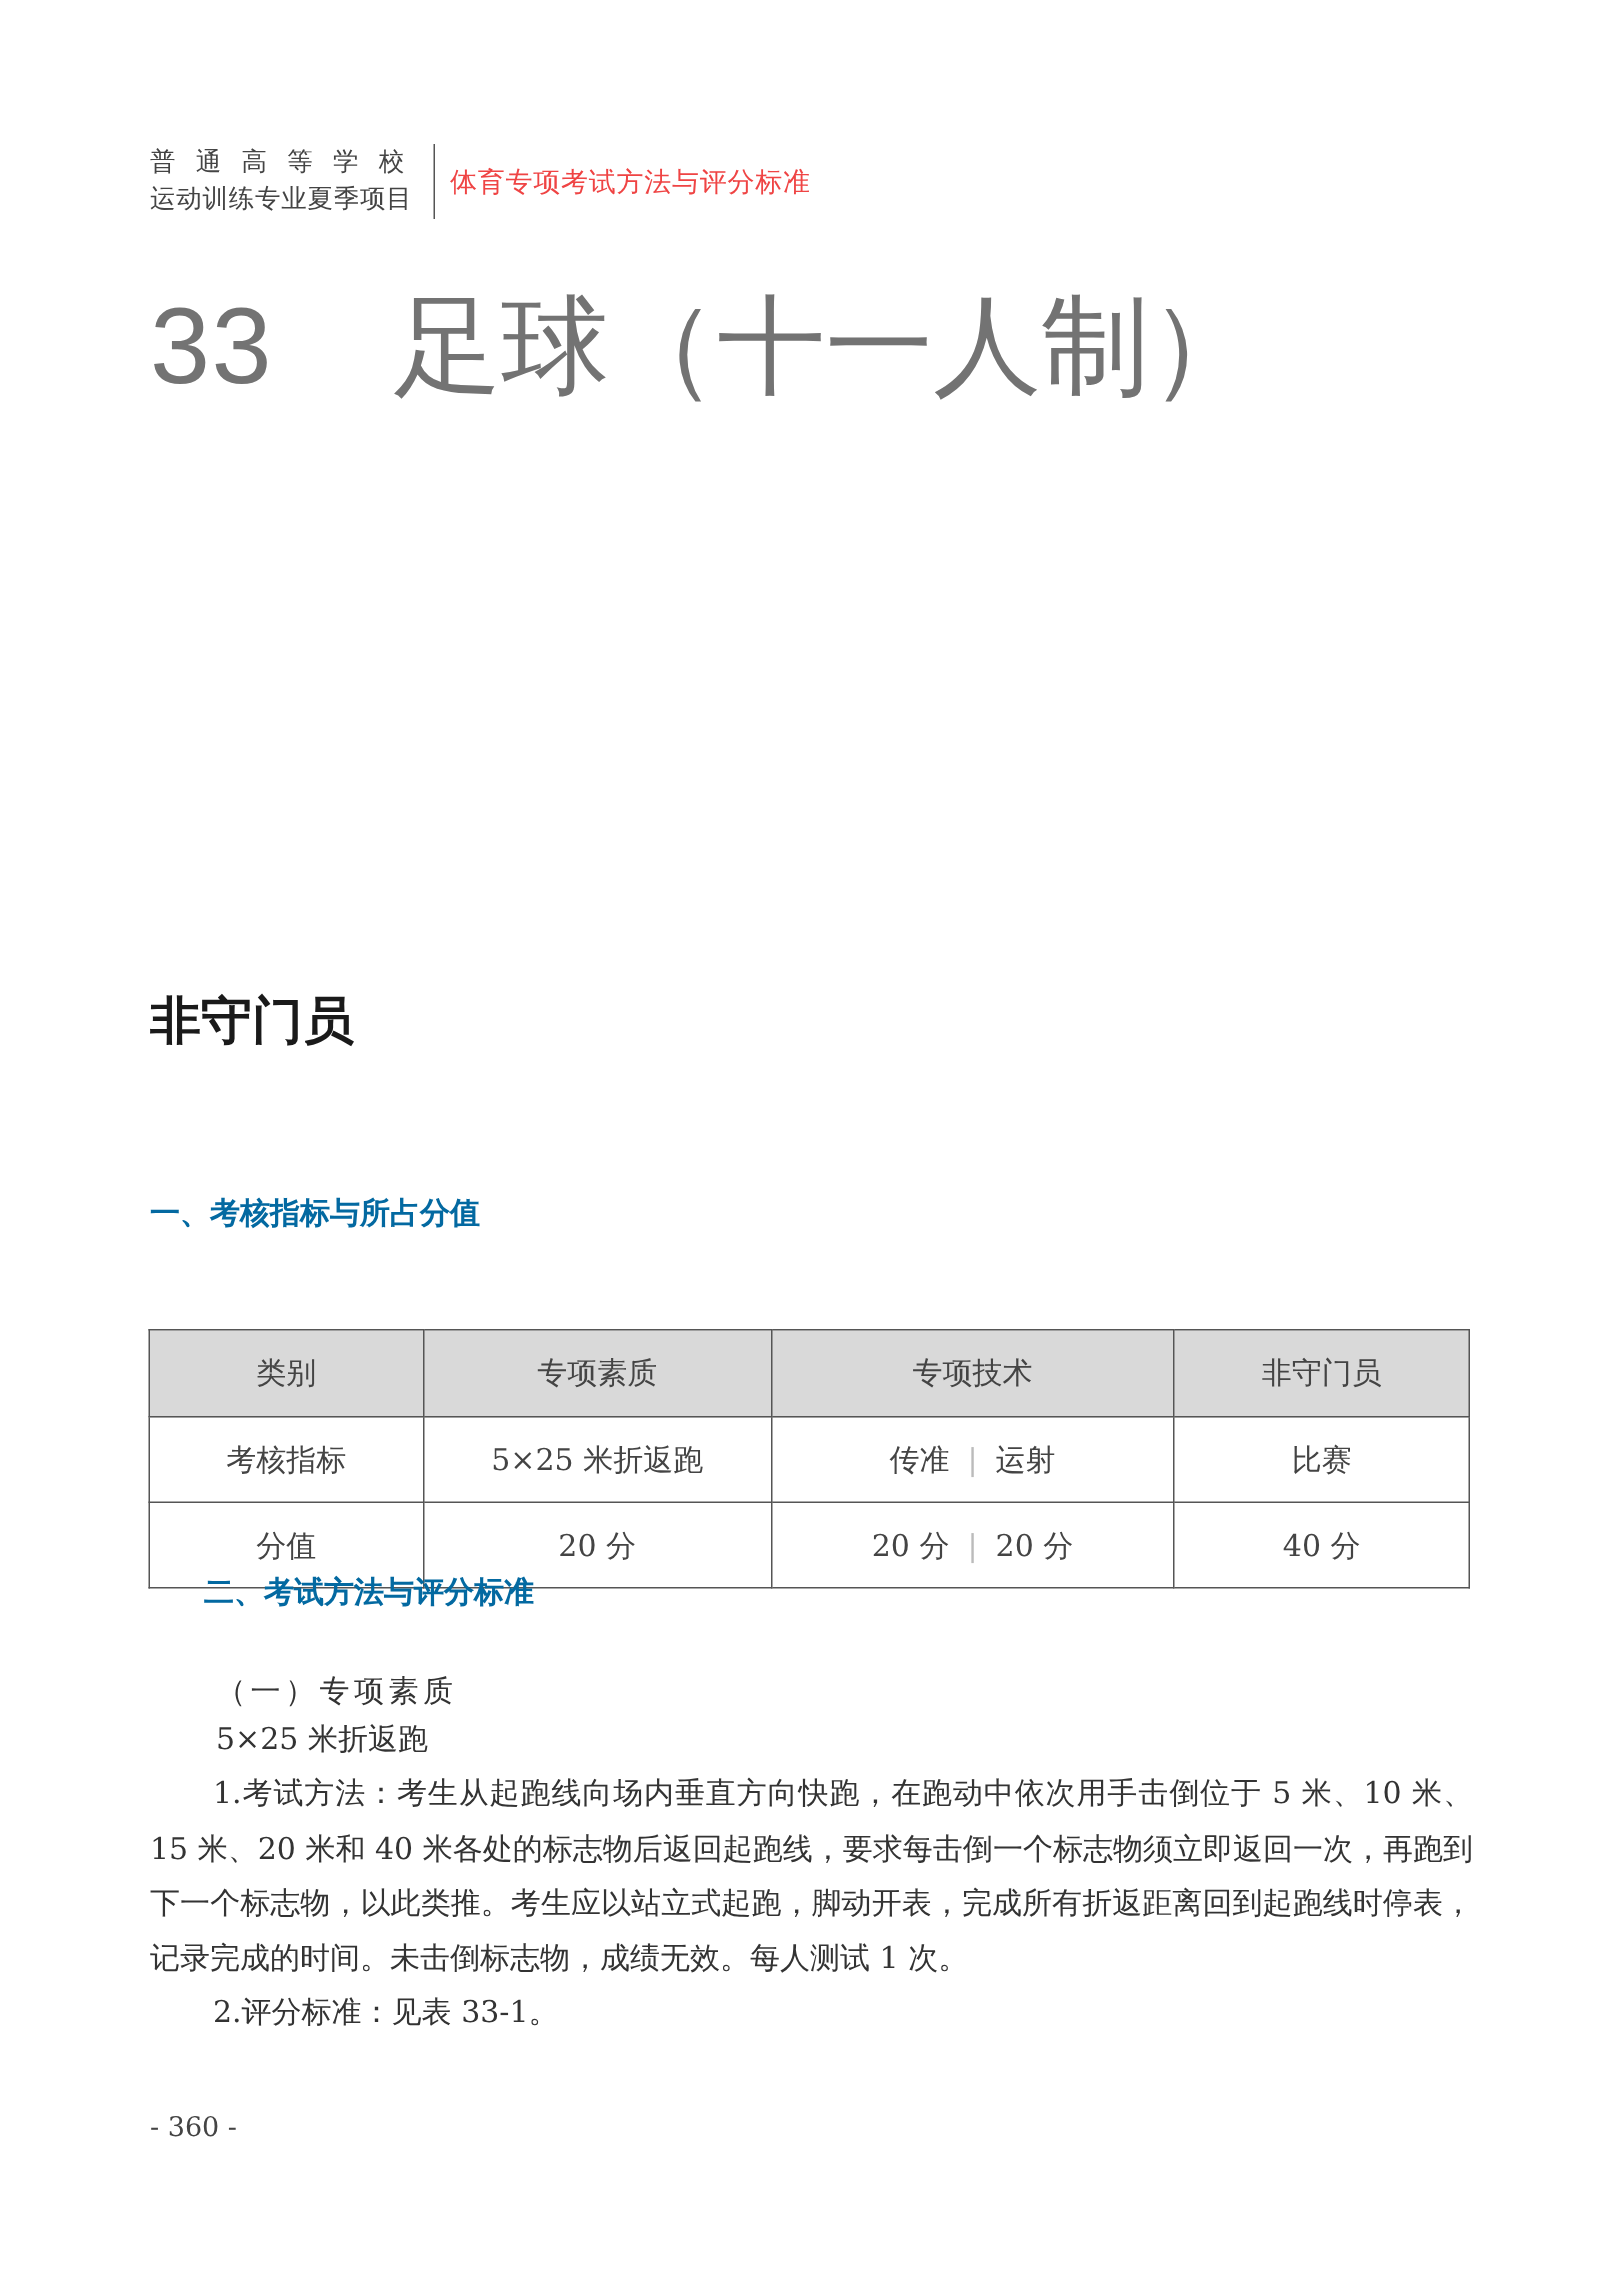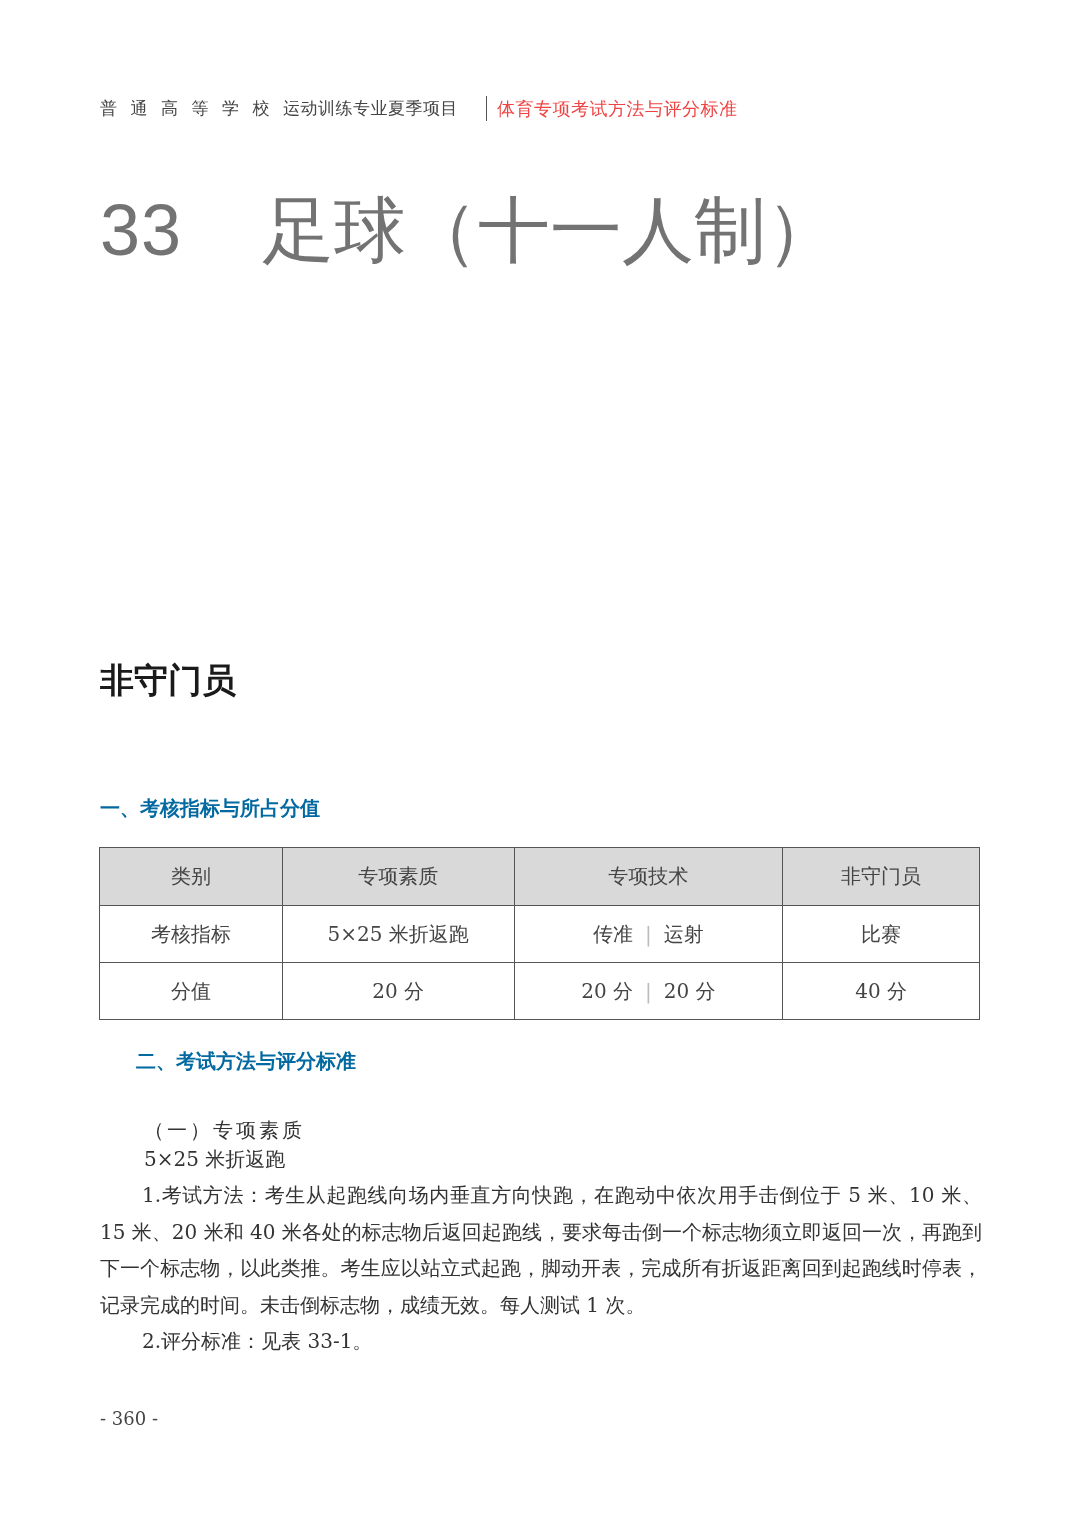--- a/index.html
+++ b/index.html
@@ -12,8 +12,8 @@
     position: absolute; left: 100px; top: 96px; display: flex; align-items: stretch;
   }
   .header-left {
-    display: flex; flex-direction: row; justify-content: center;
-    padding-right: 28px; border-right: 1.5px solid #555555;
+    display: flex; flex-direction: column; justify-content: center;
+    padding-right: 6px; border-right: 1.5px solid #555555;
     font-size: 17px; line-height: 25px; color: #444444;
   }
   .header-left .line1 { letter-spacing: 13.5px; }

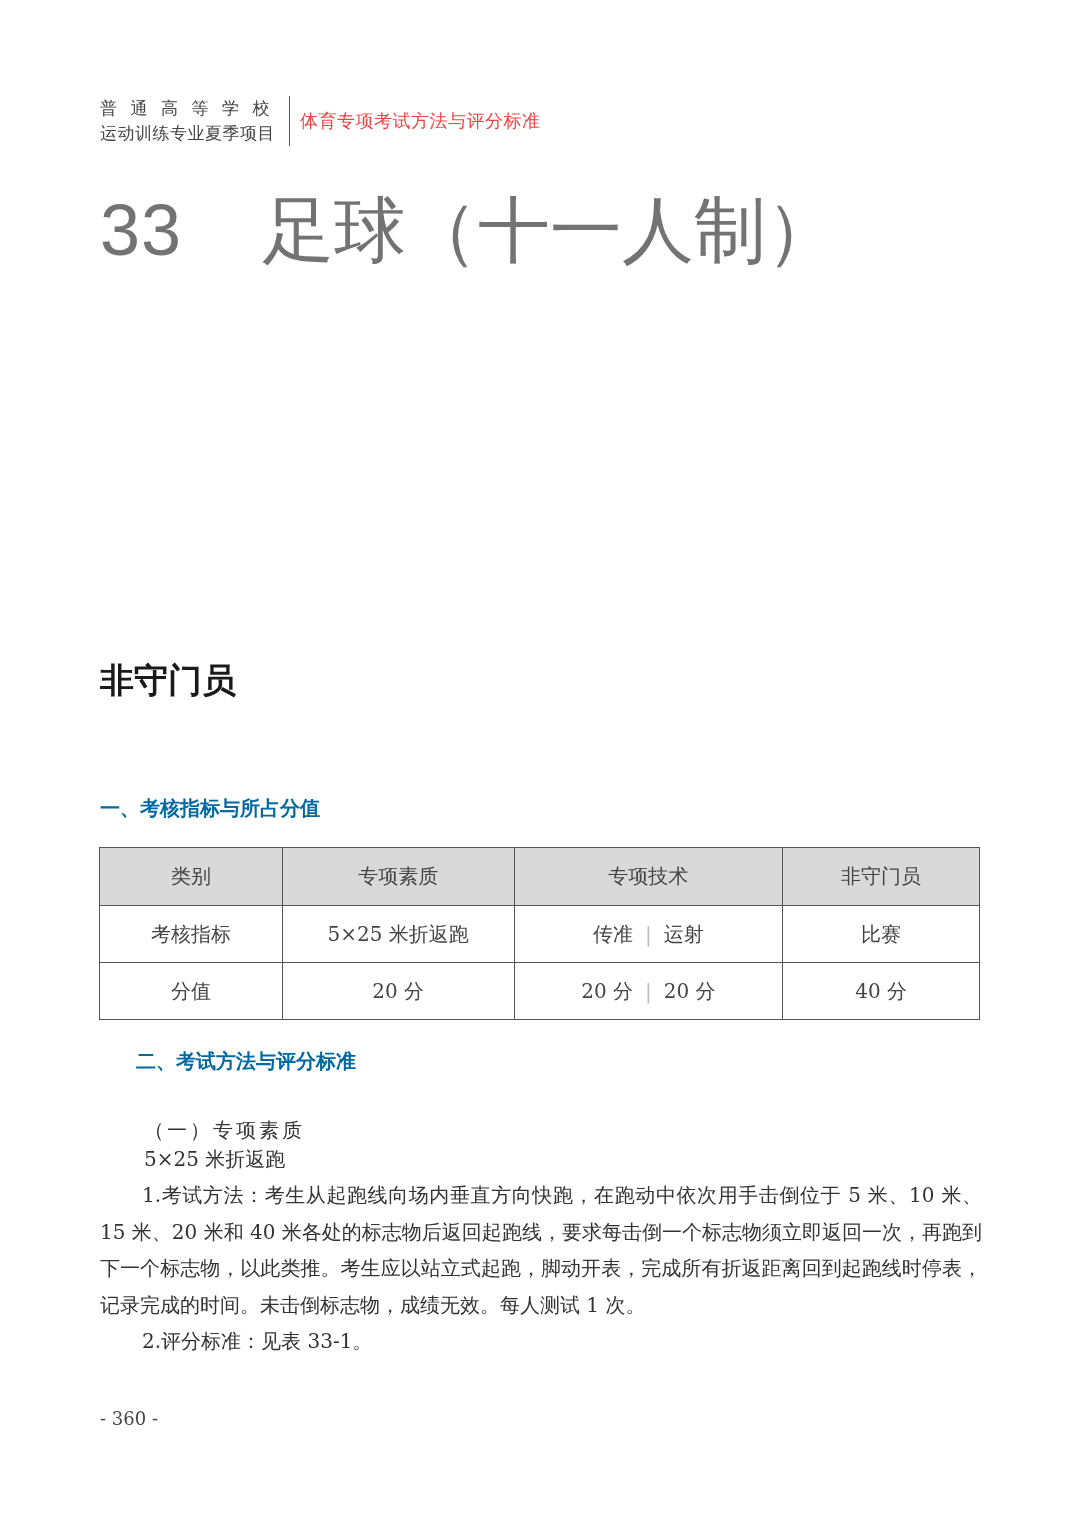--- a/index.html
+++ b/index.html
@@ -40,7 +40,7 @@
     font-weight: bold; font-size: 20px; color: #0369a1;
   }
   table.score {
-    position: absolute; left: 99px; top: 847px; width: 881px;
+    position: absolute; left: 99px; top: 886px; width: 881px;
     border-collapse: collapse; font-size: 20px; color: #444444;
   }
   table.score td, table.score th {

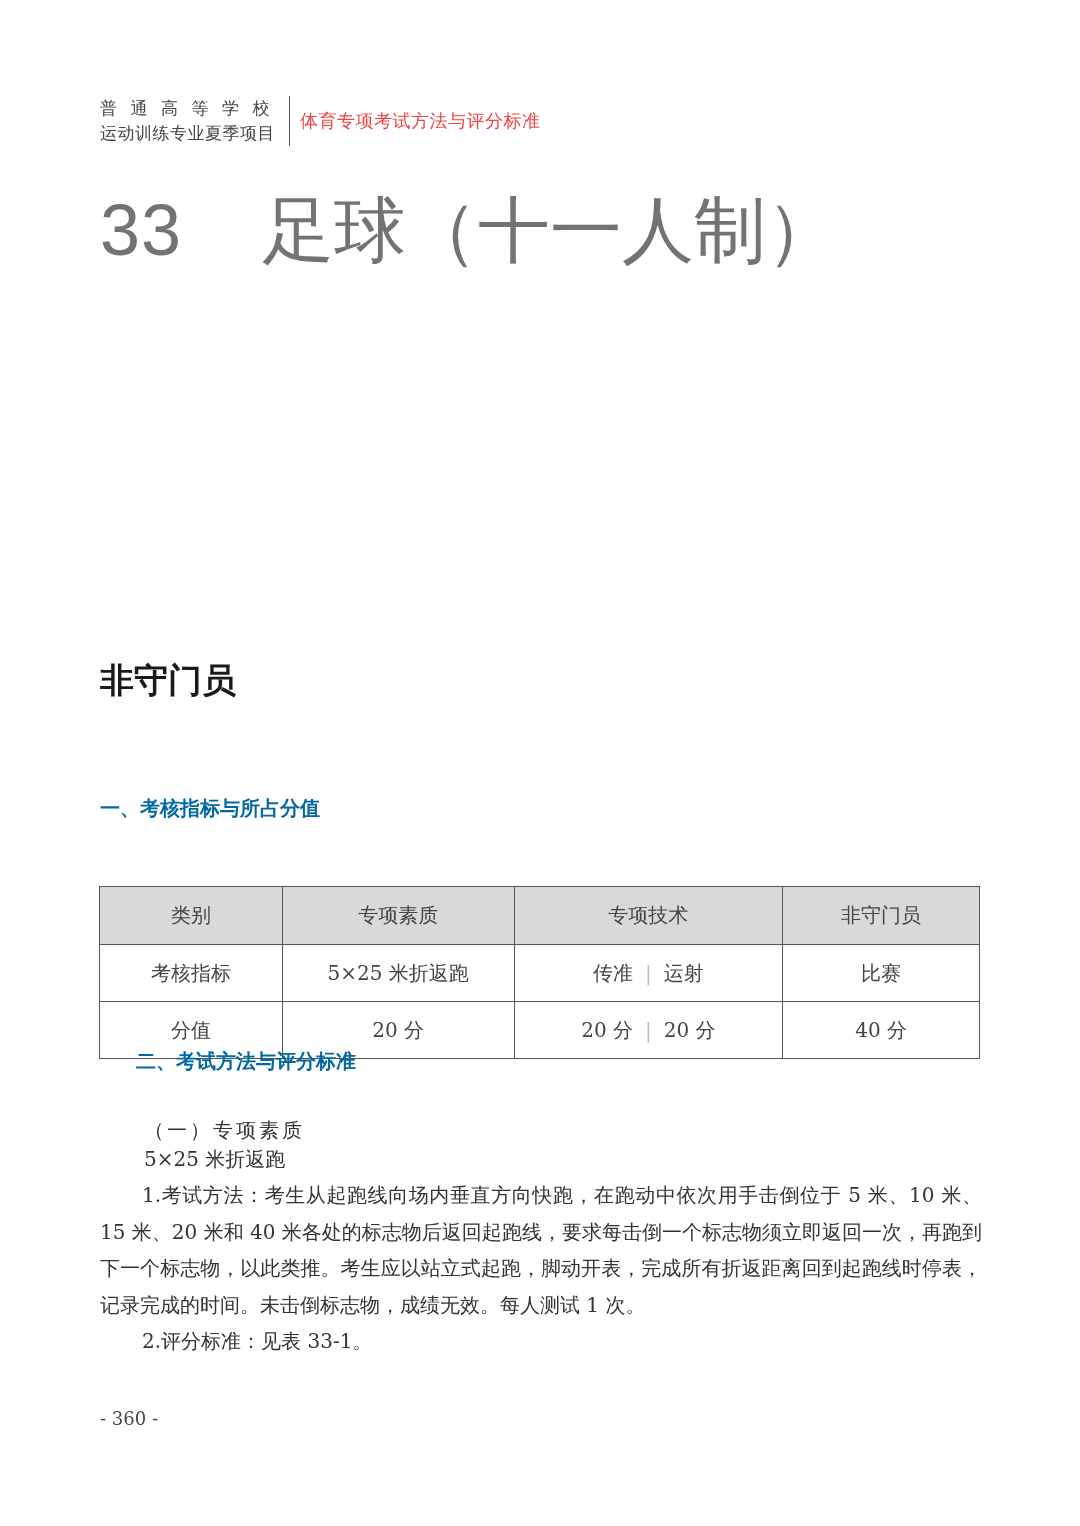--- a/index.html
+++ b/index.html
@@ -113,7 +113,7 @@
 <div class="h2" style="top:1048px;margin-left:36px;">二、考试方法与评分标准</div>
 
 <div class="body-text" style="top:1112px;">
-  <div class="sub" style="letter-spacing:3px;">（一）专项素质</div>
+  <div class="sub" style="letter-spacing:3px;font-family:Liberation Mono, monospace;">（一）专项素质</div>
   <div class="sub" style="margin-top:-8px;">5×25 米折返跑</div>
   <div class="indent">1.考试方法：考生从起跑线向场内垂直方向快跑，在跑动中依次用手击倒位于 5 米、10 米、15 米、20 米和 40 米各处的标志物后返回起跑线，要求每击倒一个标志物须立即返回一次，再跑到下一个标志物，以此类推。考生应以站立式起跑，脚动开表，完成所有折返距离回到起跑线时停表，记录完成的时间。未击倒标志物，成绩无效。每人测试 1 次。</div>
   <div class="indent">2.评分标准：见表 33-1。</div>

